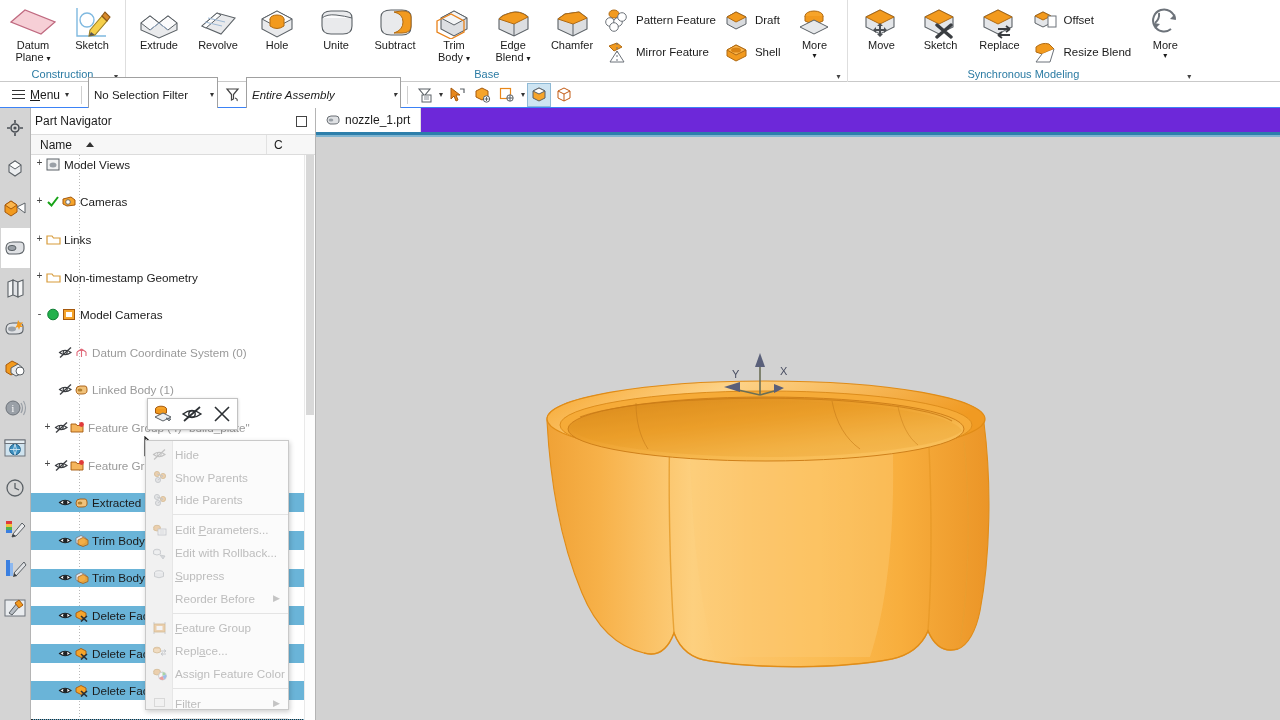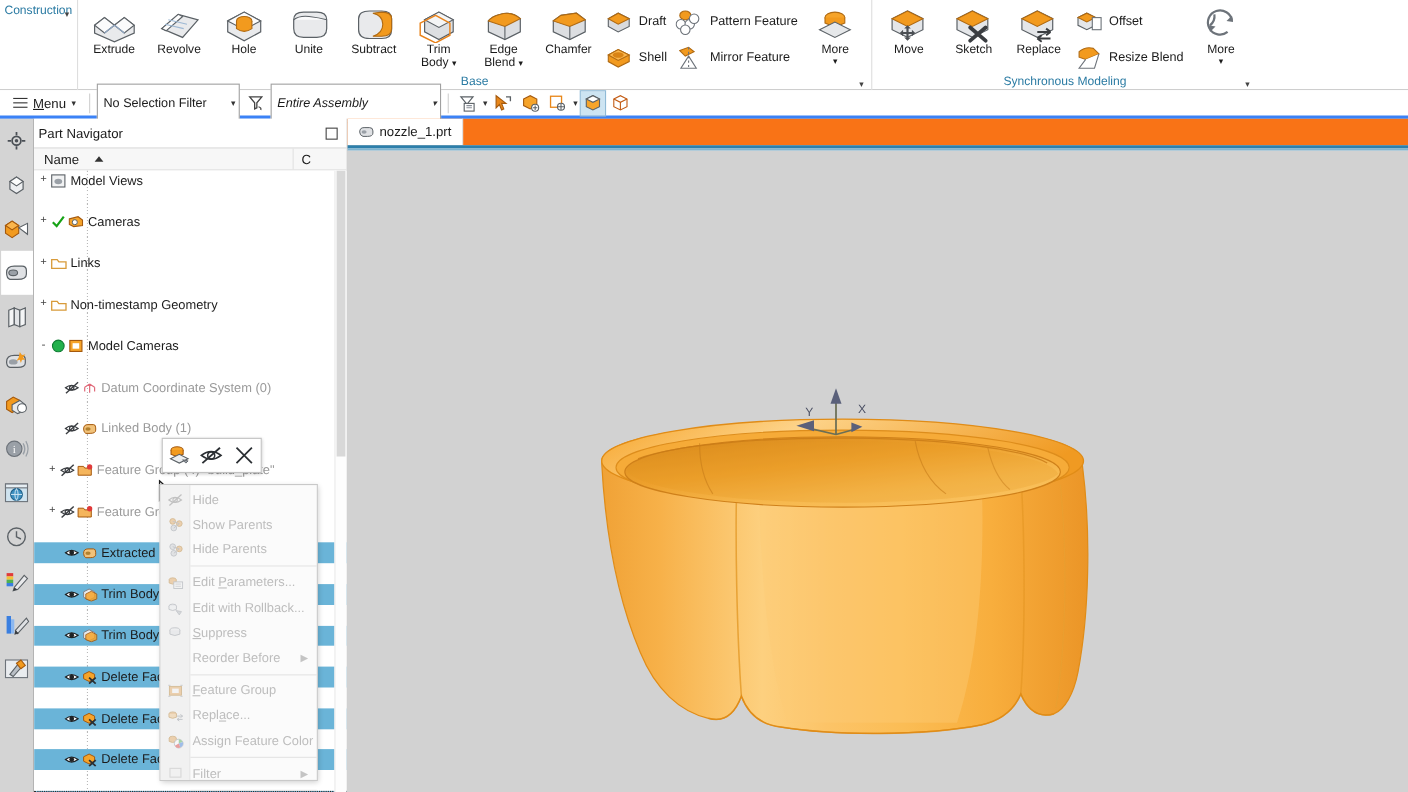--- a/index.html
+++ b/index.html
@@ -260,28 +260,6 @@
           <div class="smallbtn">
             <span class="ico">
               <svg width="27" height="24" viewBox="0 0 27 24">
-                <polygon points="4,9 13,4 23,9 23,16 13,21 4,16" fill="#d9dbde" stroke="#5b6166" stroke-width="1"></polygon>
-                <polygon points="4,9 13,4 23,9 13,14" fill="#f29a1e" stroke="#b06a12" stroke-width="1"></polygon>
-              </svg>
-            </span>
-            <span class="lbl">Draft</span>
-          </div>
-          <div class="smallbtn">
-            <span class="ico">
-              <svg width="27" height="24" viewBox="0 0 27 24">
-                <polygon points="4,10 13,5 23,10 23,16 13,21 4,16" fill="#f29a1e" stroke="#b06a12" stroke-width="1"></polygon>
-                <polygon points="4,10 13,5 23,10 13,15" fill="#fbb54b" stroke="#b06a12" stroke-width="1"></polygon>
-                <ellipse cx="13" cy="10" rx="5" ry="2.6" fill="#d98314"></ellipse>
-              </svg>
-            </span>
-            <span class="lbl">Shell</span>
-          </div>
-        </div>
-
-        <div class="smallcol">
-          <div class="smallbtn">
-            <span class="ico">
-              <svg width="27" height="24" viewBox="0 0 27 24">
                 <ellipse cx="9" cy="6" rx="5" ry="4" fill="#f29a1e" stroke="#b06a12" stroke-width="1"></ellipse>
                 <circle cx="5" cy="14" r="4.3" fill="#fff" stroke="#6d737a" stroke-width="1"></circle>
                 <circle cx="13" cy="14" r="4.3" fill="#fff" stroke="#6d737a" stroke-width="1"></circle>
@@ -300,6 +278,28 @@
               </svg>
             </span>
             <span class="lbl">Mirror Feature</span>
+          </div>
+        </div>
+
+        <div class="smallcol">
+          <div class="smallbtn">
+            <span class="ico">
+              <svg width="27" height="24" viewBox="0 0 27 24">
+                <polygon points="4,9 13,4 23,9 23,16 13,21 4,16" fill="#d9dbde" stroke="#5b6166" stroke-width="1"></polygon>
+                <polygon points="4,9 13,4 23,9 13,14" fill="#f29a1e" stroke="#b06a12" stroke-width="1"></polygon>
+              </svg>
+            </span>
+            <span class="lbl">Draft</span>
+          </div>
+          <div class="smallbtn">
+            <span class="ico">
+              <svg width="27" height="24" viewBox="0 0 27 24">
+                <polygon points="4,10 13,5 23,10 23,16 13,21 4,16" fill="#f29a1e" stroke="#b06a12" stroke-width="1"></polygon>
+                <polygon points="4,10 13,5 23,10 13,15" fill="#fbb54b" stroke="#b06a12" stroke-width="1"></polygon>
+                <ellipse cx="13" cy="10" rx="5" ry="2.6" fill="#d98314"></ellipse>
+              </svg>
+            </span>
+            <span class="lbl">Shell</span>
           </div>
         </div>
 

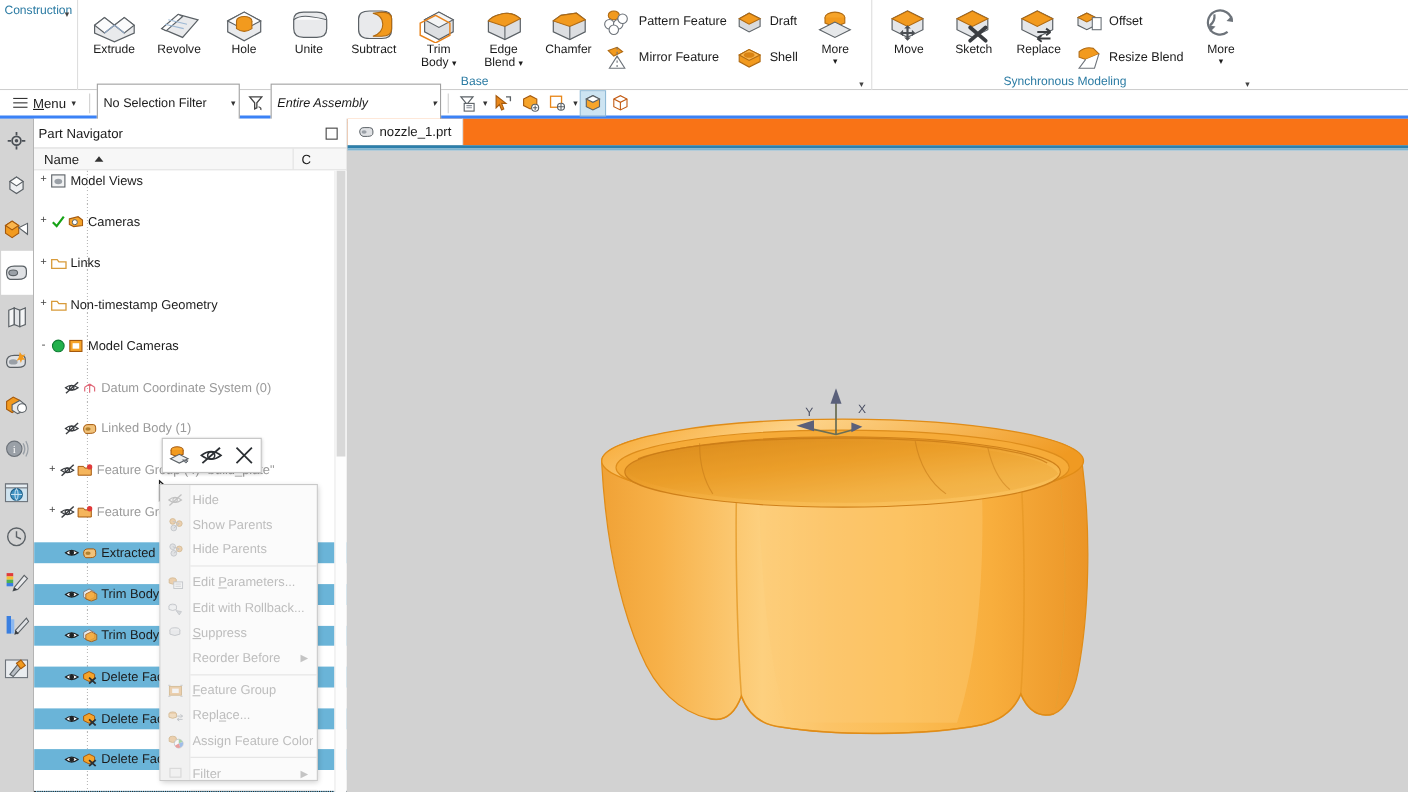--- a/index.html
+++ b/index.html
@@ -166,6 +166,28 @@
   <div class="ribbon">
 
     <div class="rgroup">
+      <div class="rg-items">
+        <div class="bigbtn">
+          <span class="ico">
+            <svg width="56" height="32" viewBox="0 0 56 32">
+              <polygon points="6,16 20,4 50,16 36,28" fill="#f6cfd6" stroke="#c06a80" stroke-width="1.3"></polygon>
+            </svg>
+          </span>
+          <span class="lbl">Datum<br>Plane <span class="car">▾</span></span>
+        </div>
+        <div class="bigbtn">
+          <span class="ico">
+            <svg width="44" height="34" viewBox="0 0 44 34">
+              <path d="M7 3 L7 31 L36 31" fill="none" stroke="#7fb9e0" stroke-width="1.4"></path>
+              <circle cx="17" cy="15" r="7" fill="none" stroke="#7fb9e0" stroke-width="1.4"></circle>
+              <path d="M20 25 L32 11 L37 16 L25 30 L19 31 Z" fill="#f5cf4a" stroke="#9b7d1f" stroke-width="1.1"></path>
+              <path d="M32 11 L37 16 L40 12 L35 7 Z" fill="#d88a2a" stroke="#8a5617" stroke-width="1.1"></path>
+              <path d="M19 31 L25 30 L21 27 Z" fill="#555"></path>
+            </svg>
+          </span>
+          <span class="lbl">Sketch</span>
+        </div>
+      </div>
       <div class="rg-footer">
         <span class="rg-title">Construction</span>
         <span class="rg-expand">▾</span>

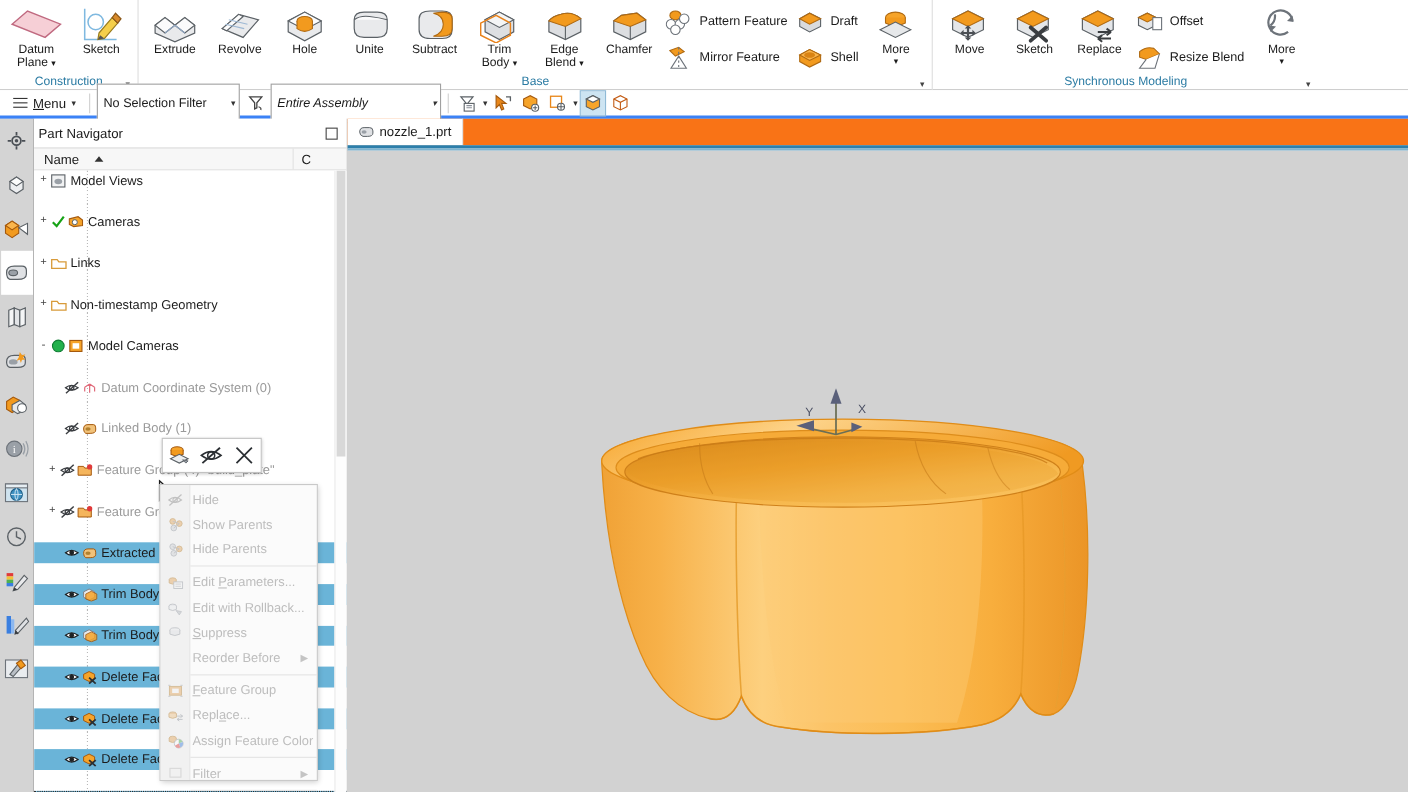--- a/index.html
+++ b/index.html
@@ -46,7 +46,7 @@
   
   .selbar {
     position:absolute; left:0; top:82px; width:1280px; height:26px;
-    background:#ffffff; border-bottom:3px solid #3b82f6;
+    background:#ffffff; border-bottom:1px solid #3b82f6;
     display:flex; align-items:center; padding-left:6px; gap:3px;
   }
   .menubtn { display:flex; align-items:center; gap:5px; padding:2px 6px; cursor:default; }

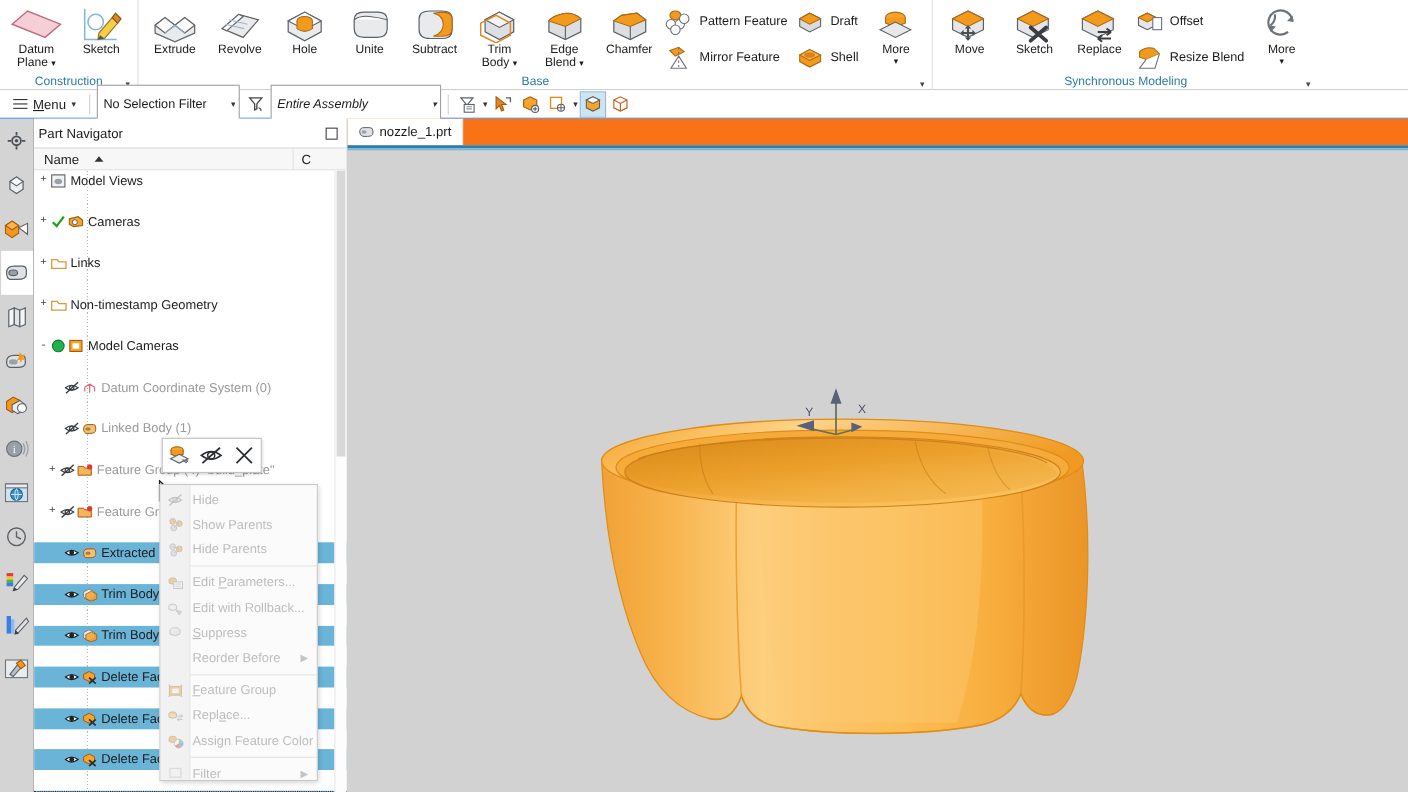--- a/index.html
+++ b/index.html
@@ -141,7 +141,7 @@
   
   .tabstrip {
     position:absolute; left:316px; top:108px; width:964px; height:24px;
-    background:#f97316; display:flex; align-items:center;
+    background:#6d28d9; display:flex; align-items:center;
   }
   .tab { height:24px; display:flex; align-items:center; gap:5px; padding:0 10px;
          font-size:12px; background:#ffffff; cursor:default; border-right:1px solid #e0e0e0;}

